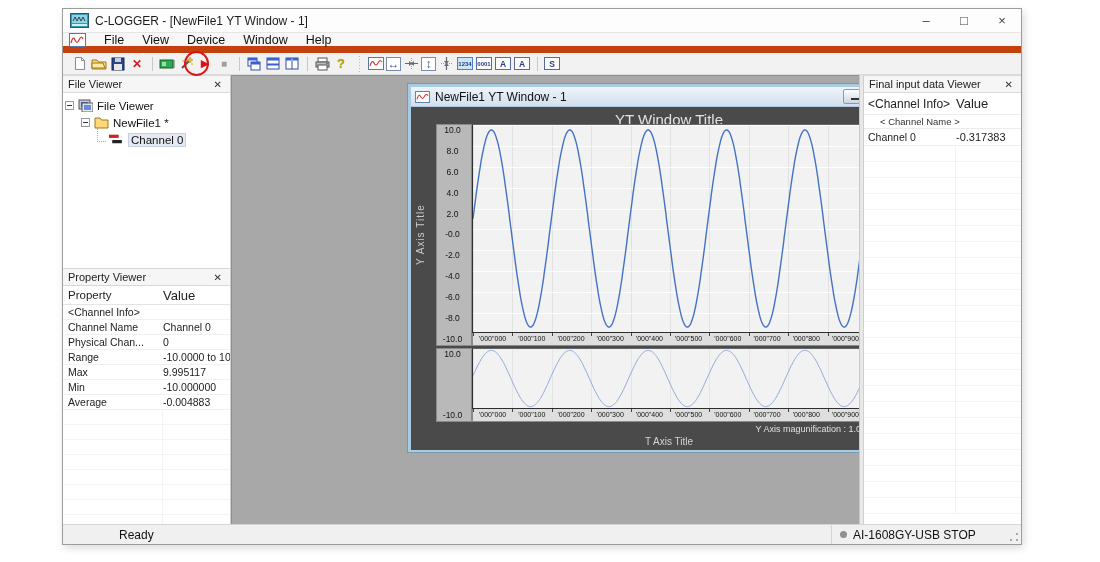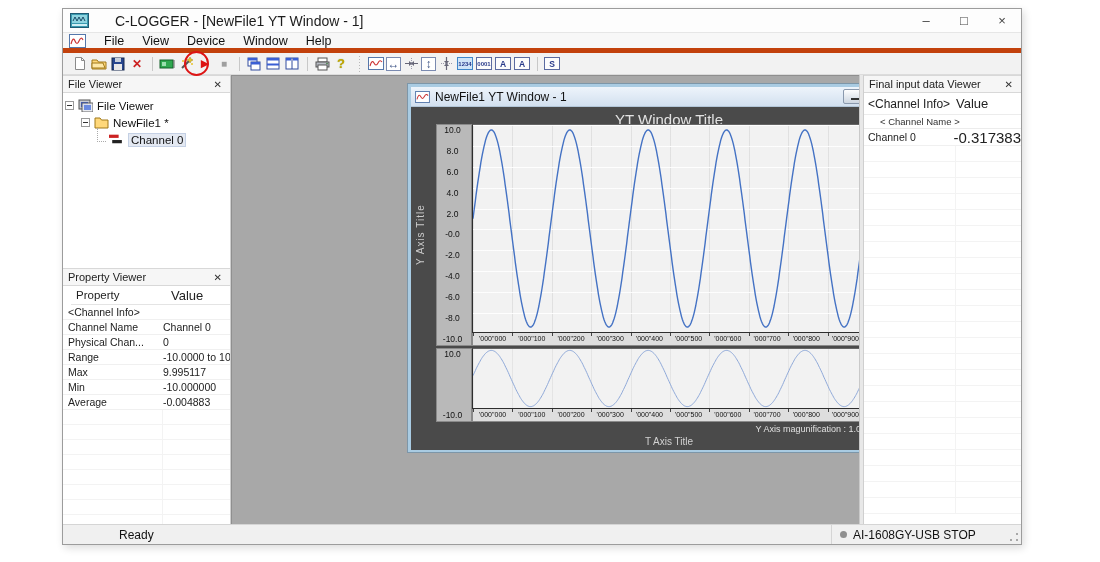--- a/index.html
+++ b/index.html
@@ -17,7 +17,7 @@
   
   .titlebar { height: 24px; background: #fdfdfd; display: flex; align-items: center; border-bottom: 1px solid #e6e6e6; }
   .app-icon { width: 19px; height: 15px; margin: 0 6px 0 7px; flex: 0 0 auto; }
-  .title-text { font-size: 14px; color: #1c1c1c; margin-left: 20px; }
+  .title-text { font-size: 12px; color: #1c1c1c; }
   .win-controls { margin-left: auto; display: flex; height: 100%; }
   .win-btn { width: 38px; height: 100%; display: flex; align-items: center; justify-content: center; font-size: 13px; color: #444; }
   

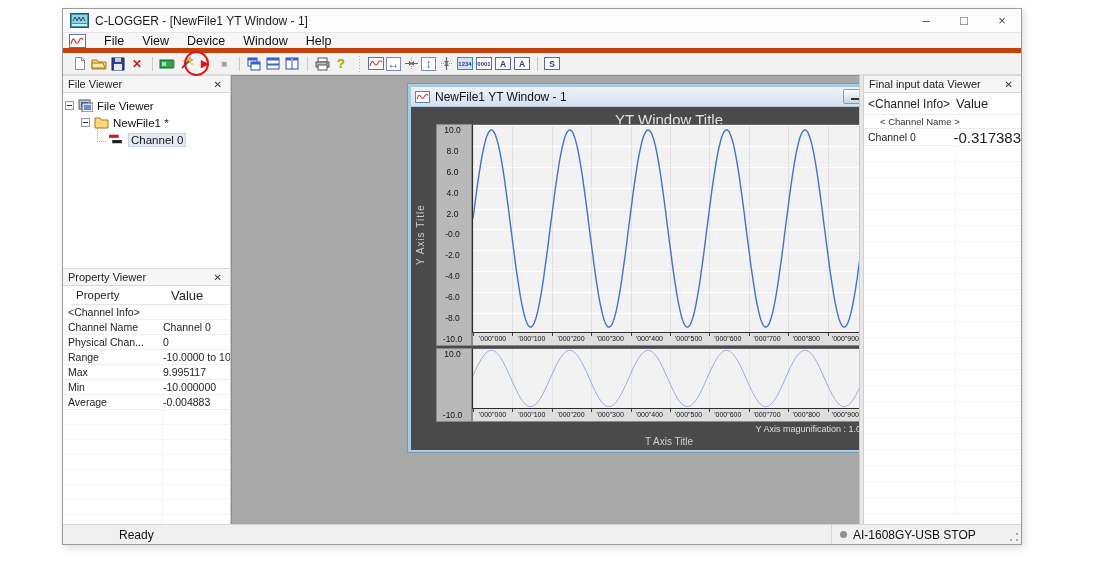--- a/index.html
+++ b/index.html
@@ -21,7 +21,7 @@
   .win-controls { margin-left: auto; display: flex; height: 100%; }
   .win-btn { width: 38px; height: 100%; display: flex; align-items: center; justify-content: center; font-size: 13px; color: #444; }
   
-  .menubar { height: 20px; display: flex; align-items: center; background: #f7f7f7; border-bottom: 5px solid #c2410c; padding-left: 6px; }
+  .menubar { height: 20px; display: flex; align-items: center; background: #f7f7f7; border-bottom: 7px solid #c2410c; padding-left: 6px; }
   .menu-doc-icon { width: 17px; height: 14px; margin-right: 9px; }
   .menu-item { font-size: 12.5px; color: #111; padding: 0 9px; }
   

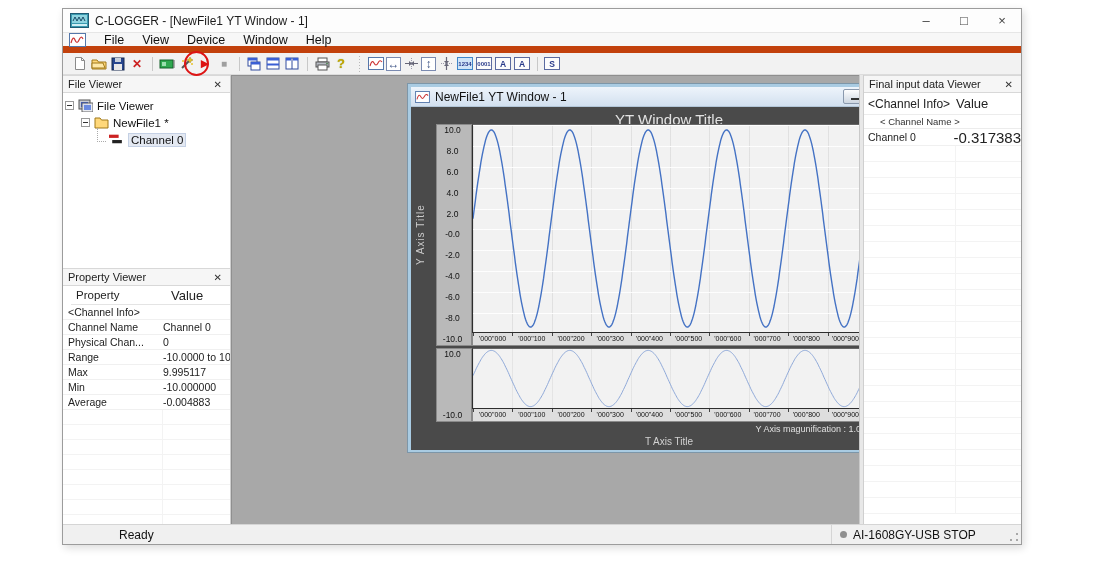--- a/index.html
+++ b/index.html
@@ -75,7 +75,7 @@
   .fv-sub { height: 14px; font-size: 9.5px; color: #333; padding-left: 16px; border-bottom: 1px solid #ececec; display: flex; align-items: center; }
   .frow { display: flex; height: 17px; align-items: center; border-bottom: 1px solid #f0f0f0; }
   .frow .c1 { width: 92px; font-size: 10.5px; color: #222; padding-left: 4px; }
-  .frow .c2 { font-size: 15px; color: #222; }
+  .frow .c2 { font-size: 11px; color: #222; }
   .filler-f { height: 16px; border-bottom: 1px solid #f3f3f3; background: linear-gradient(to right, transparent 91px, #f3f3f3 91px 92px, transparent 92px); }
   
   .child-window { position: absolute; left: 176px; top: 8px; width: 530px; height: 368px;

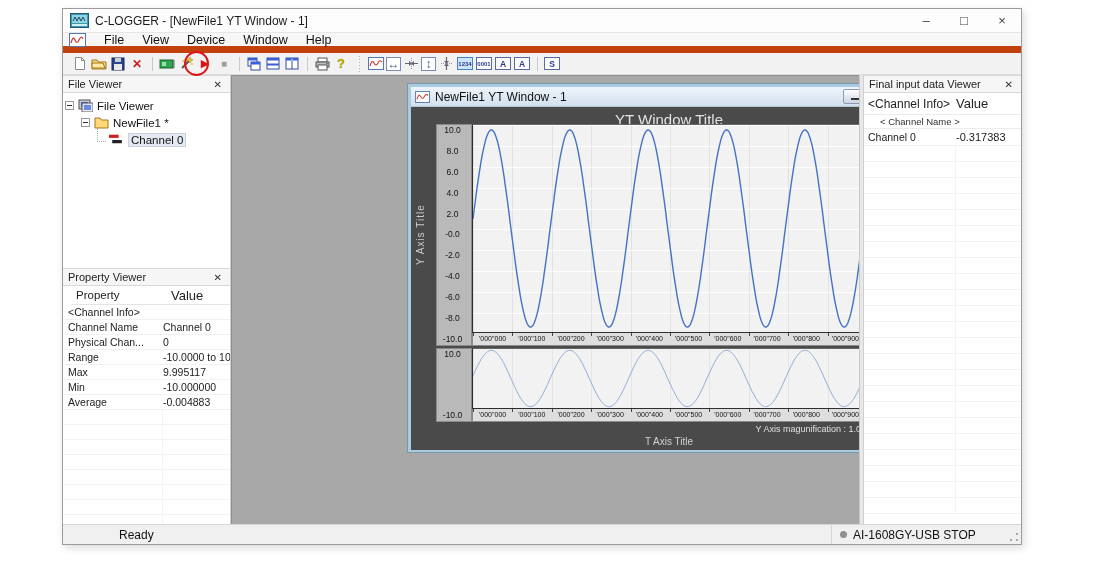--- a/index.html
+++ b/index.html
@@ -57,7 +57,7 @@
   .tree-connector { width: 9px; height: 14px; border-left: 1px dotted #aaa; border-bottom: 1px dotted #aaa; margin: -6px 3px 4px 4px; flex: 0 0 auto; }
   
   .pv { position: absolute; left: 0; top: 193px; width: 100%; bottom: 0; background: #fff; }
-  .pv-header { display: flex; height: 19px; align-items: center; border-bottom: 1px solid #e4e4e4; margin-left: 8px; }
+  .pv-header { display: flex; height: 19px; align-items: center; border-bottom: 1px solid #e4e4e4; }
   .pv-header .c1 { width: 100px; font-size: 11.5px; color: #222; padding-left: 5px; }
   .pv-header .c2 { font-size: 13px; color: #222; }
   .prow { display: flex; height: 15px; align-items: center; border-bottom: 1px solid #f0f0f0; }

